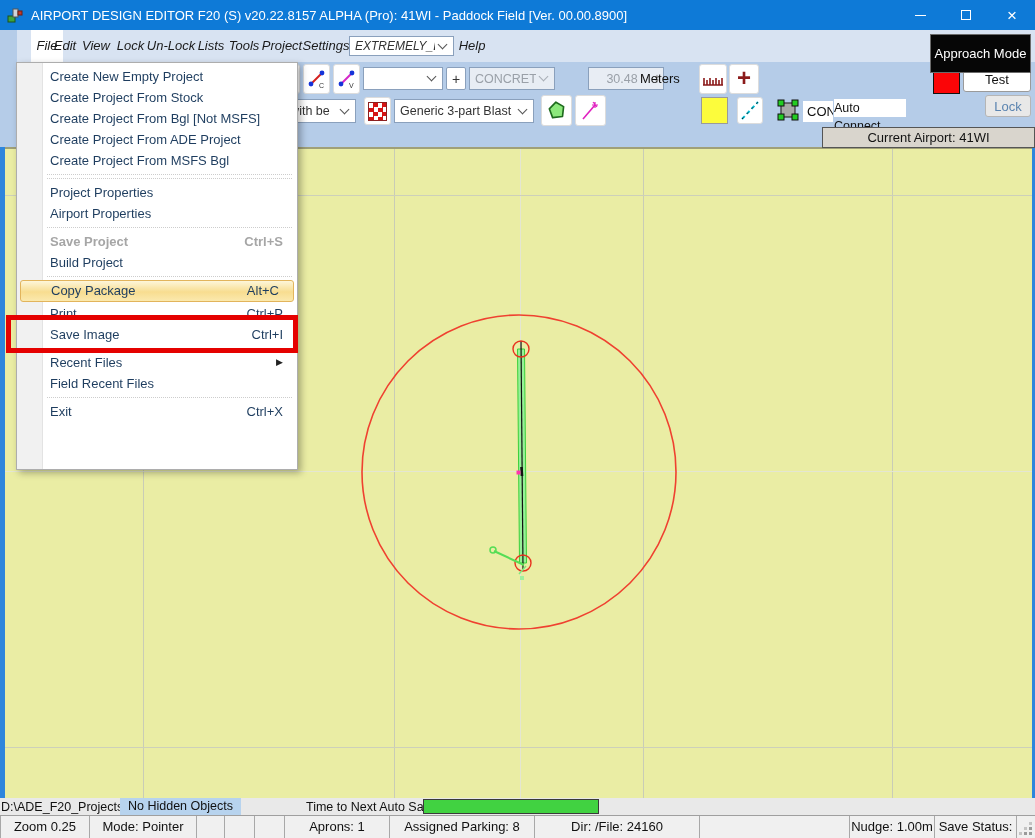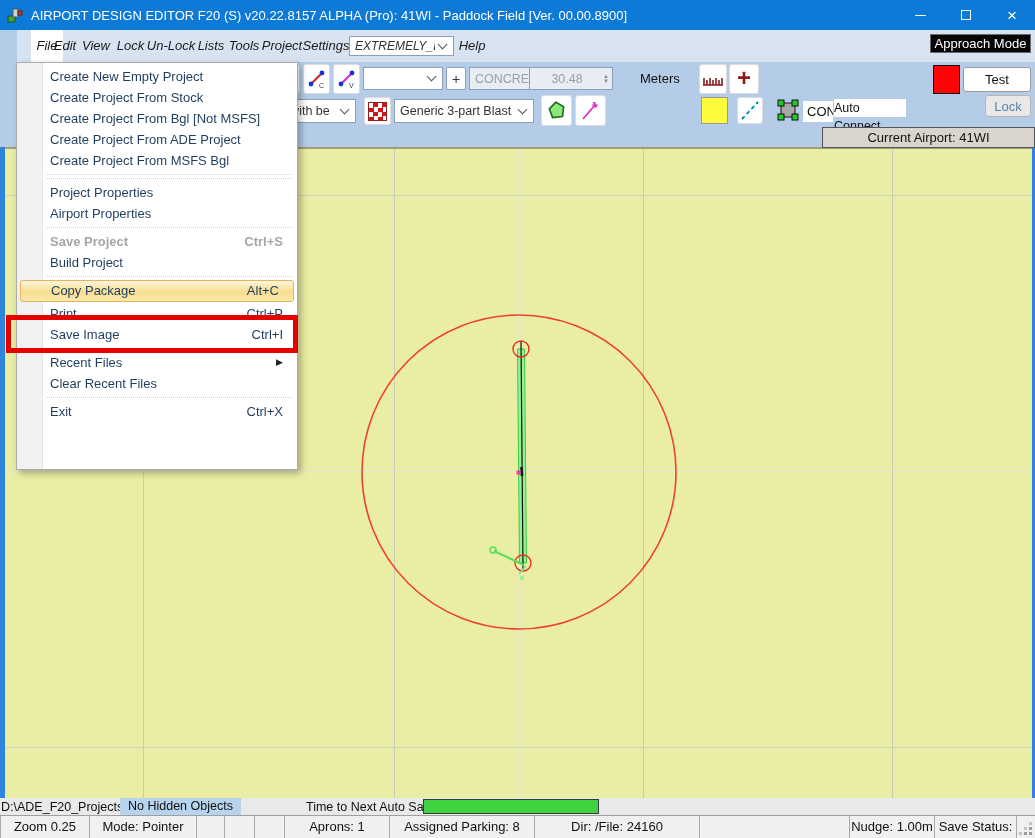--- a/index.html
+++ b/index.html
@@ -27,7 +27,7 @@
   
   .toolbar { position:absolute; left:0; top:62px; width:1035px; height:85px; background:#b5cce8; }
   .tbtn { position:absolute; background:#fff; border:1px solid #dcdcdc; border-radius:3px; display:flex; align-items:center; justify-content:center; }
-  .approach { position:absolute; left:930px; top:34px; width:101px; height:19px; background:#060606; border:1px solid #6b6b6b; color:#fff; font-size:13px; display:flex; align-items:center; justify-content:center; z-index:5; }
+  .approach { position:absolute; left:930px; top:34px; width:101px; height:39px; background:#060606; border:1px solid #6b6b6b; color:#fff; font-size:13px; display:flex; align-items:center; justify-content:center; z-index:5; }
   .spin-arrows { display:flex; flex-direction:column; margin-right:3px; margin-left:4px; color:#8a8a8a; font-size:6px; line-height:5px; }
   .checker { background:
       repeating-conic-gradient(#d41414 0% 25%, #ffffff 0% 50%);

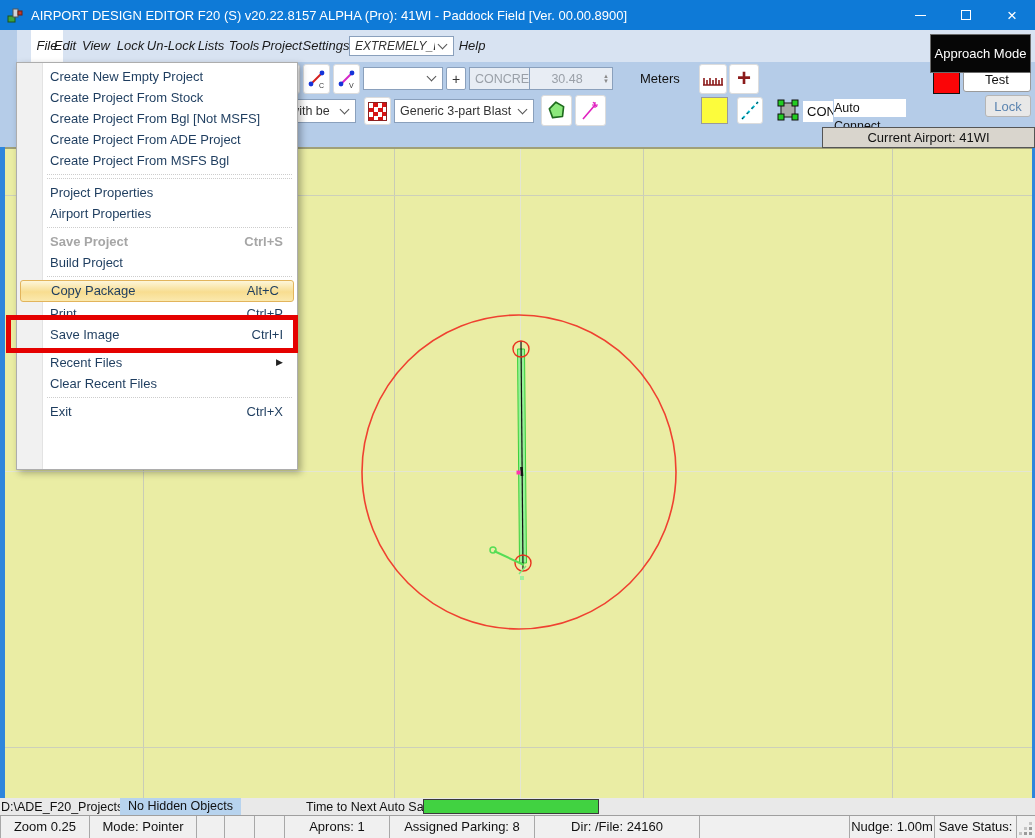--- a/index.html
+++ b/index.html
@@ -148,7 +148,7 @@
       <span class="ctext">CONCRETE</span>
       <span class="chev"></span>
     </div>
-    <div class="combo disabled" style="left:529px; top:5px; width:84px; height:23px;">
+    <div class="combo disabled" style="left:588px; top:5px; width:76px; height:23px;">
       <span class="ctext" style="text-align:center;">30.48</span>
       <span class="spin-arrows">
         <span>▲</span>

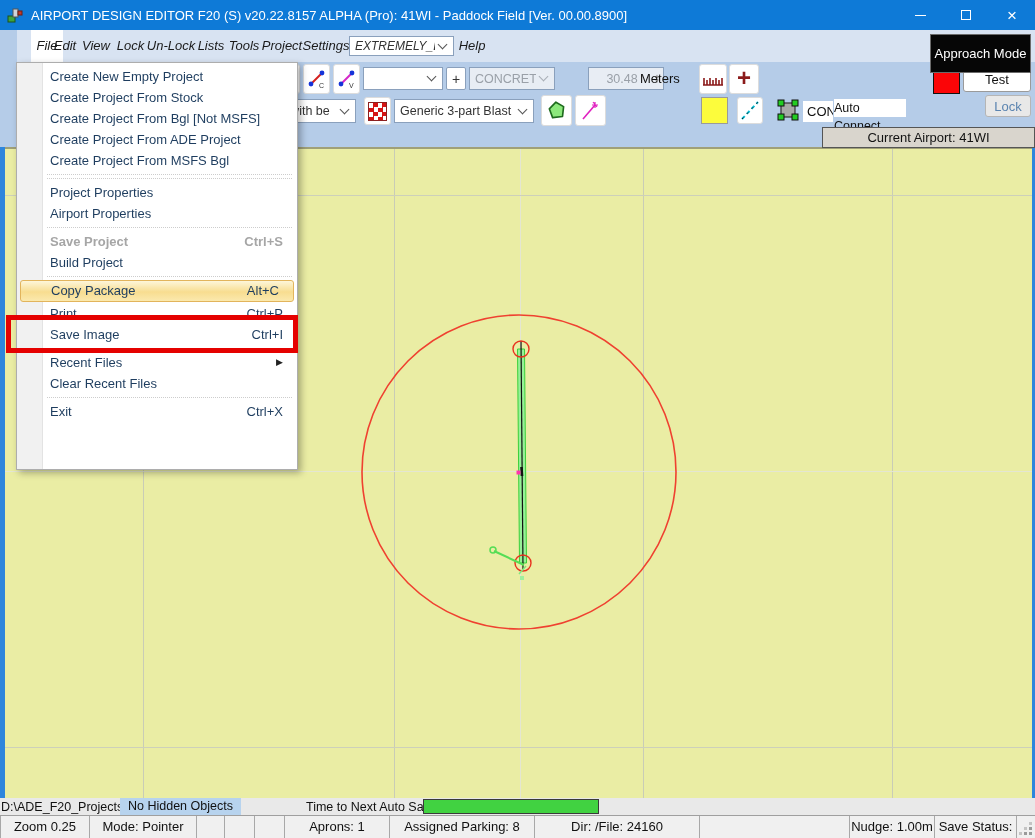--- a/index.html
+++ b/index.html
@@ -295,7 +295,7 @@
         <span class="submenu-arrow">▶</span>
       </div>
     <div class="mi">
-        <span class="lbl">Clear Recent Files</span>
+        <span class="lbl">Field Recent Files</span>
       </div>
     <div class="msep"></div>
     <div class="mi">

